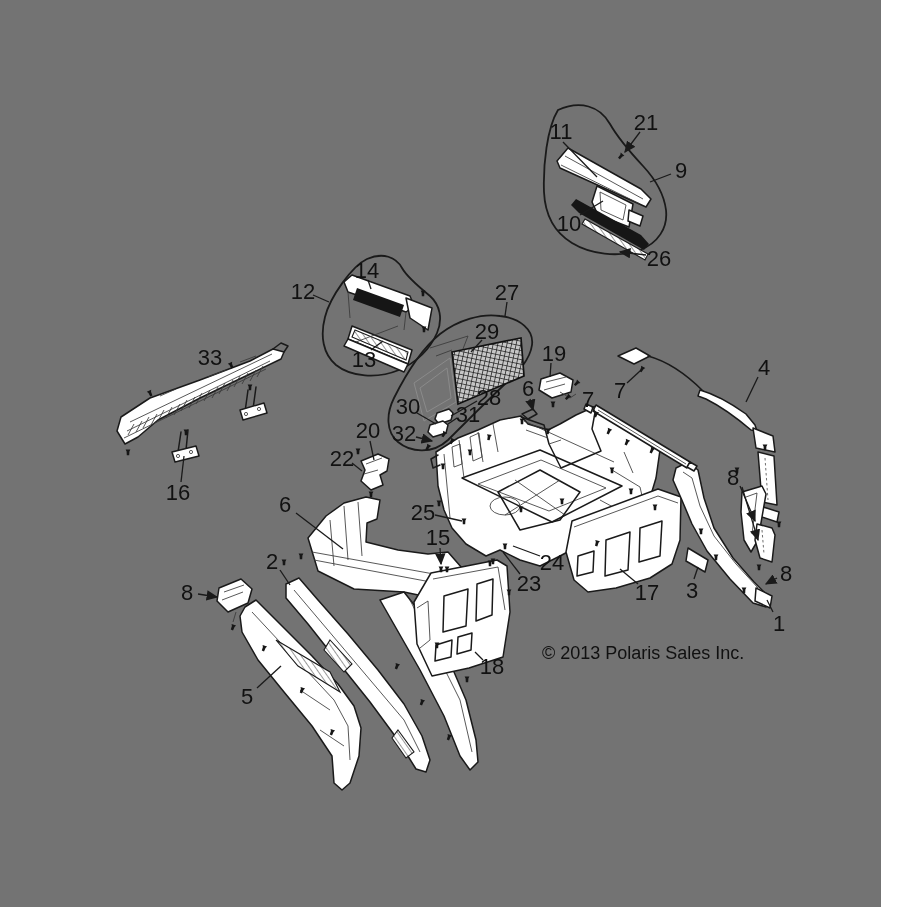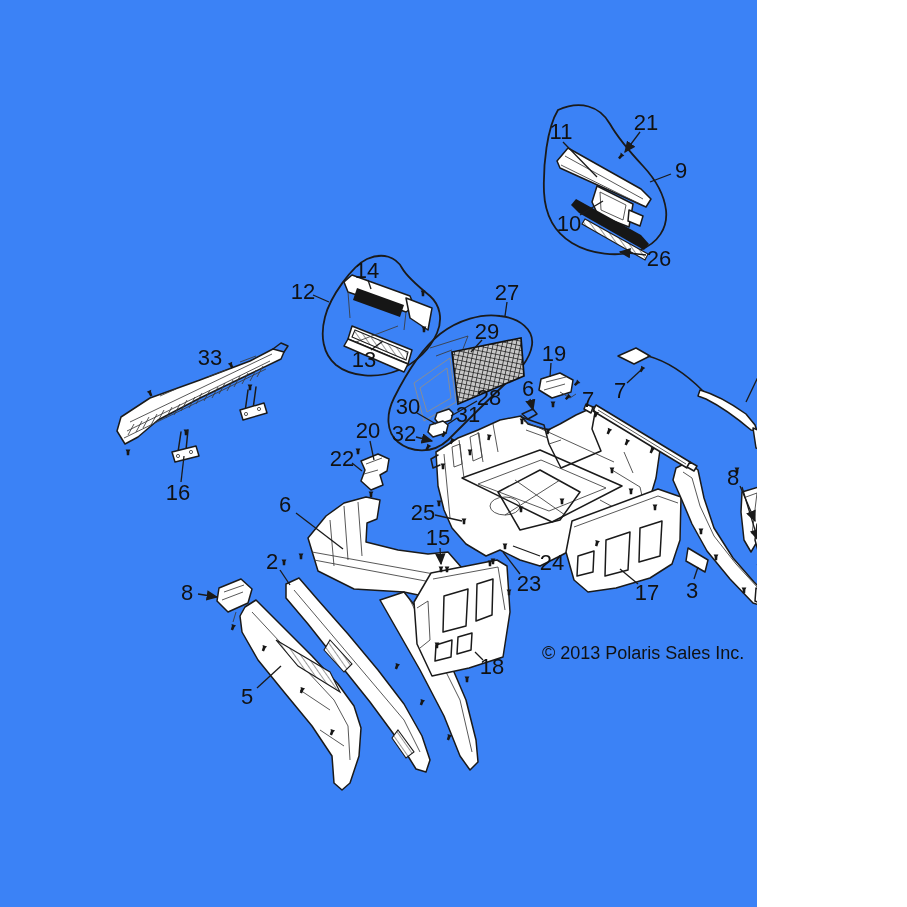--- a/index.html
+++ b/index.html
@@ -3,7 +3,7 @@
 <meta charset="utf-8">
 <style>
   html,body{margin:0;padding:0;background:#fff;}
-  .page{position:relative;width:757px;height:907px;background:#3b82f6;overflow:hidden;
+  .page{position:relative;width:881px;height:907px;background:#737373;overflow:hidden;
         font-family:"Liberation Sans","DejaVu Sans",sans-serif;}
   svg{display:block}
   .part{fill:#ffffff;stroke:#1a1a1a;stroke-width:1.5;stroke-linejoin:round;stroke-linecap:round}

